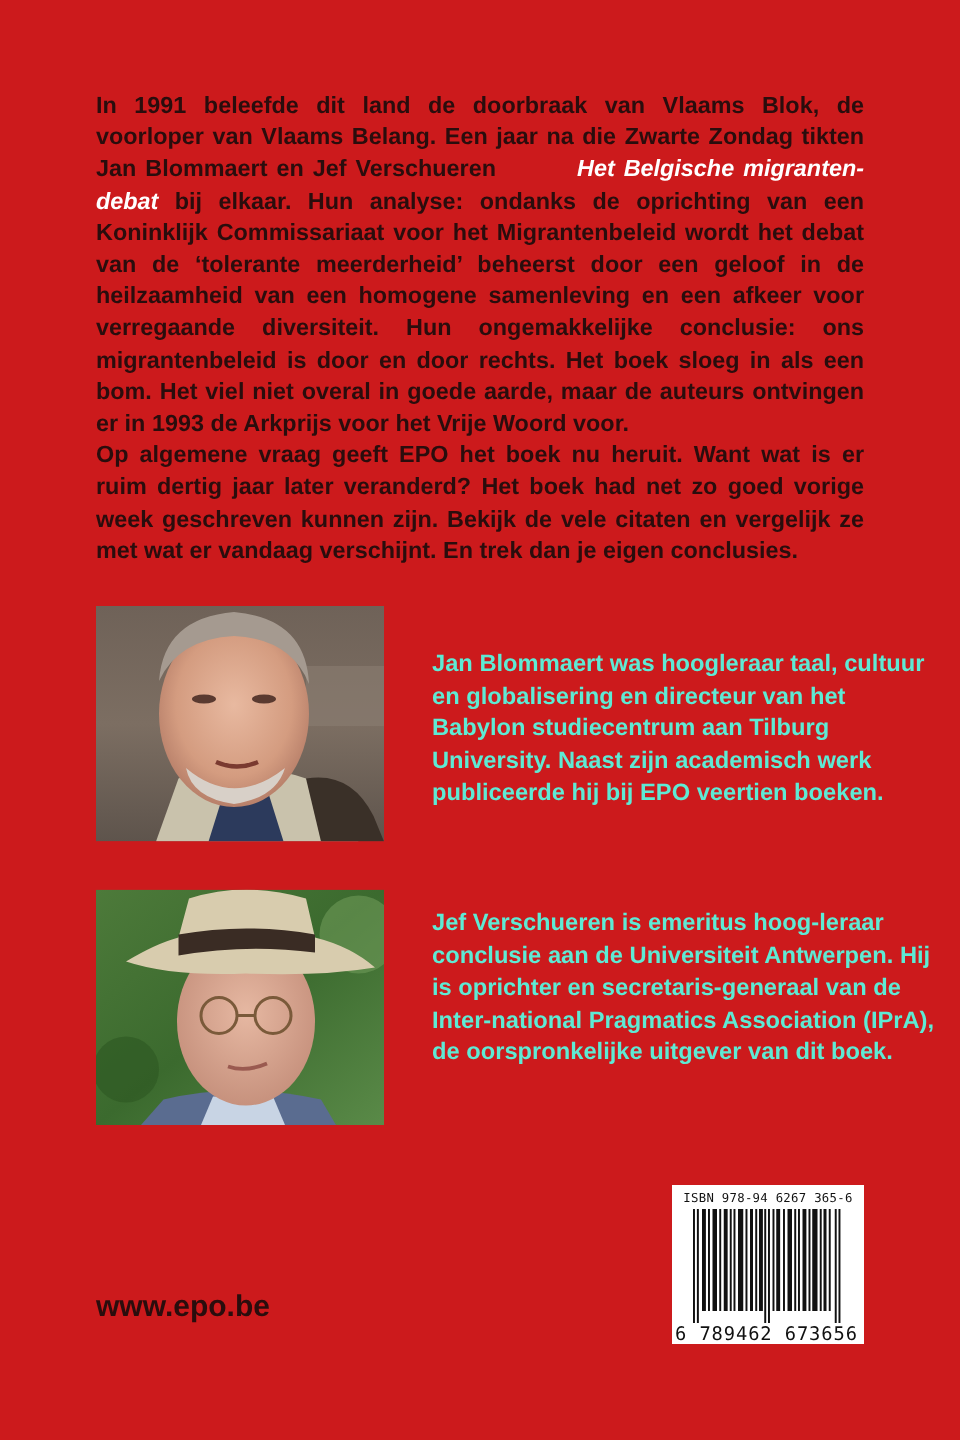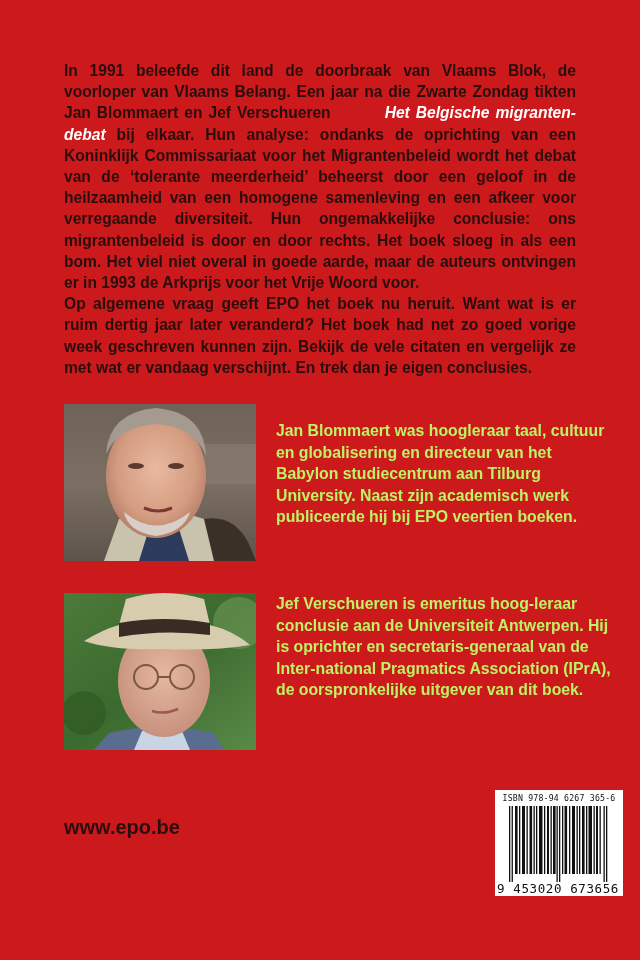--- a/index.html
+++ b/index.html
@@ -26,7 +26,7 @@
     .bio {
       position: absolute; left: 276px; width: 340px;
       font-size: 15.8px; line-height: 21.6px; font-weight: bold;
-      color: #bef264; margin: 0;
+      color: #5eead4; margin: 12px;
     }
     .bio-1 { top: 420px; }
     .bio-2 { top: 593px; }

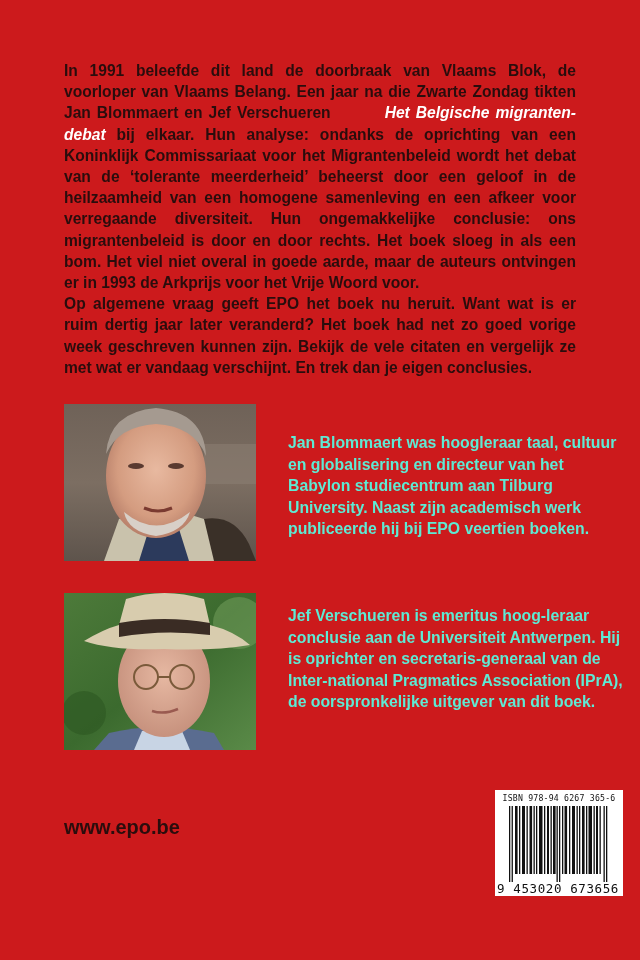--- a/index.html
+++ b/index.html
@@ -38,7 +38,6 @@
     .barcode-box {
       position: absolute; left: 448px; top: 790px; width: 128px; height: 106px;
       background: #ffffff;
-      margin-left: 47px;
     }
     .isbn-label {
       position: absolute; left: 0; top: 3px; width: 128px; text-align: center;

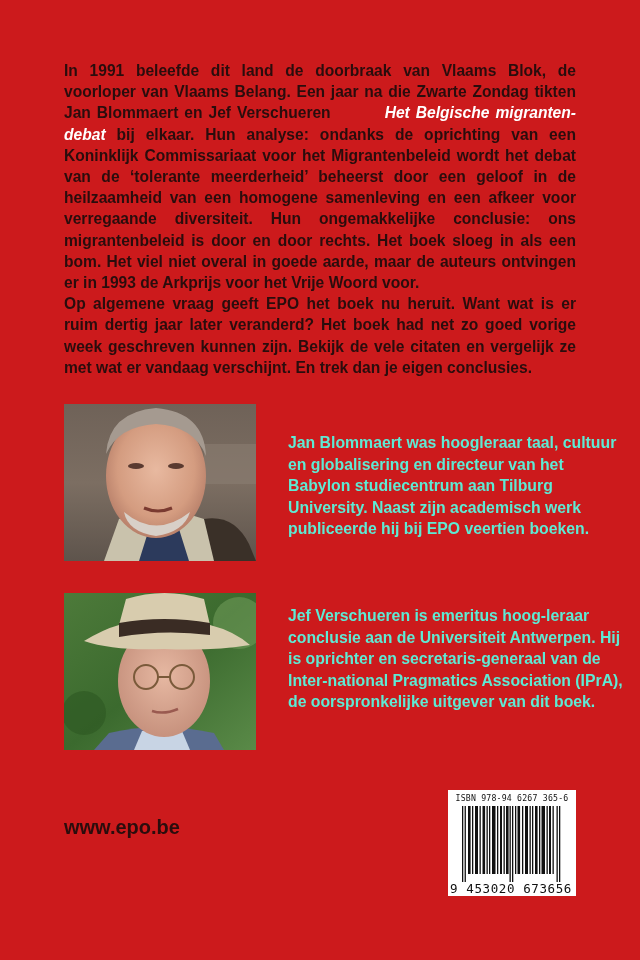--- a/index.html
+++ b/index.html
@@ -31,7 +31,7 @@
     .bio-1 { top: 420px; }
     .bio-2 { top: 593px; }
     .website {
-      position: absolute; left: 64px; top: 816px;
+      position: absolute; left: 64px; top: 860px;
       font-size: 20px; font-weight: bold; color: #2a0d0d;
       text-decoration: none;
     }

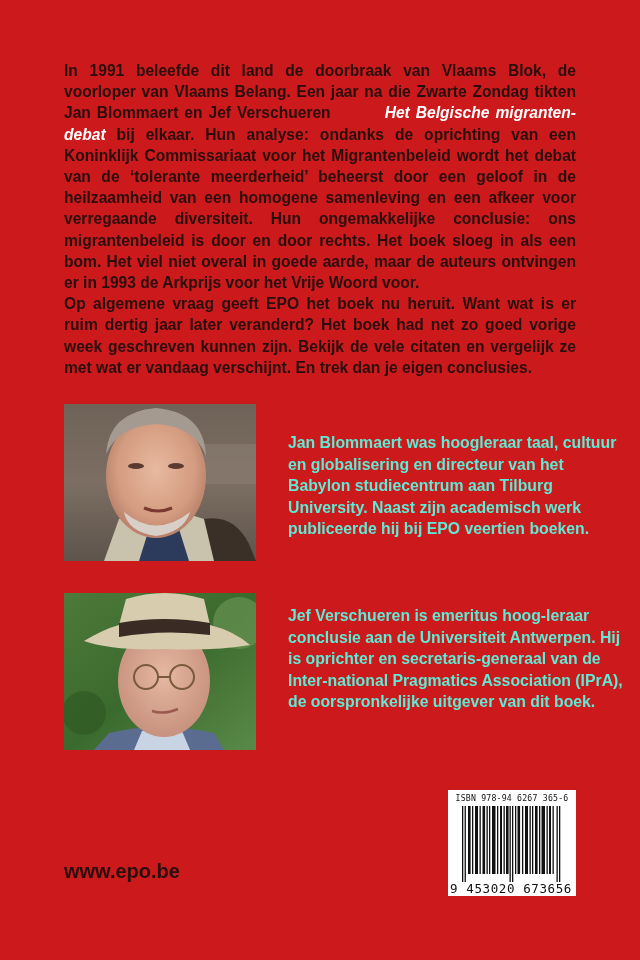--- a/index.html
+++ b/index.html
@@ -157,7 +157,7 @@
       <rect x="97" y="0" width="1.3" height="76"></rect>
     </g>
   </svg>
-  <div class="ean-digits">9 453020 673656</div>
+  <div class="ean-digits">6 789462 673656</div>
 </div>
 
 </body></html>

